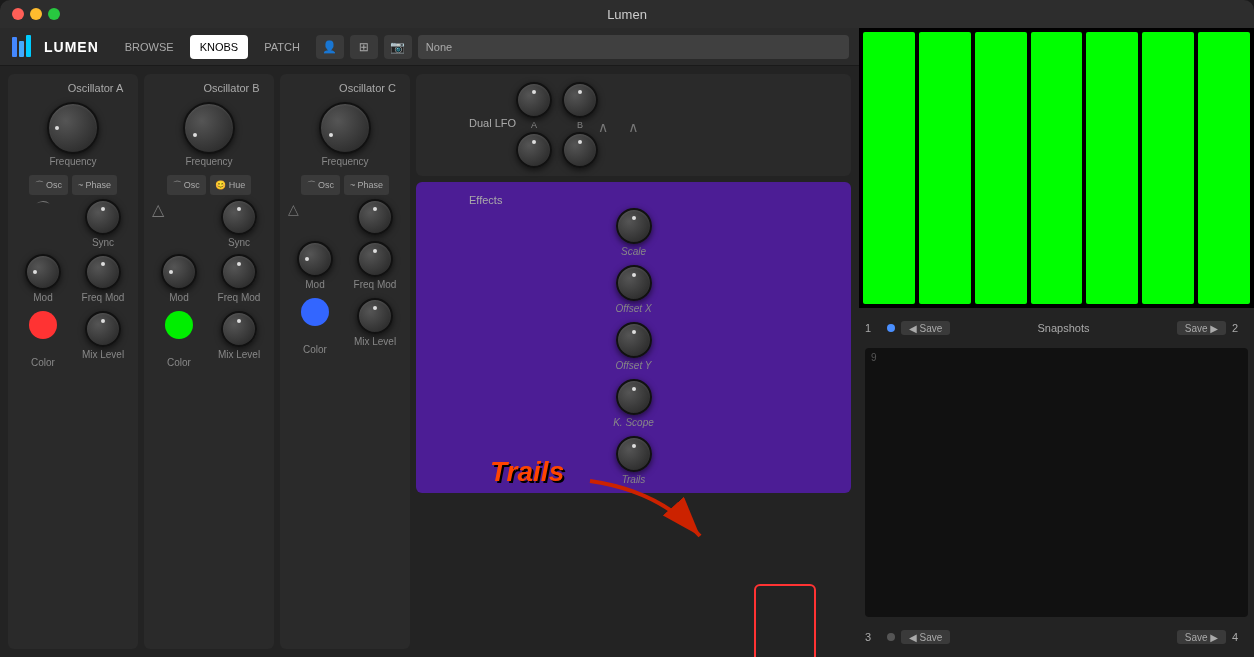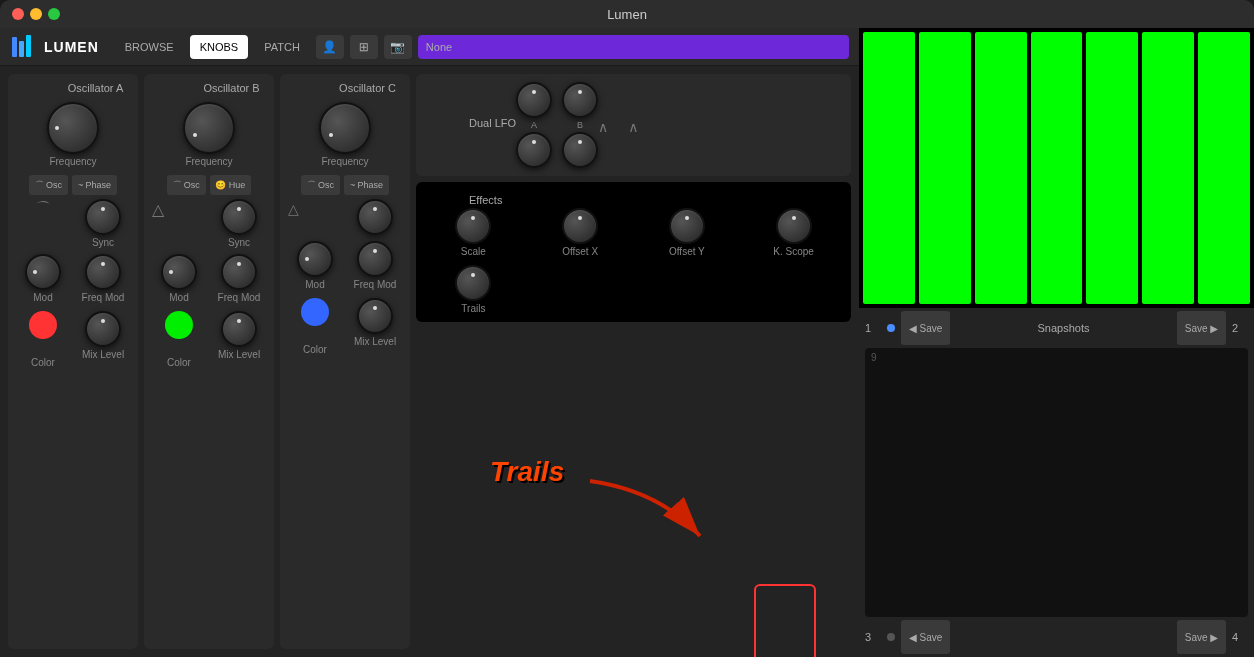--- a/index.html
+++ b/index.html
@@ -115,7 +115,7 @@
     .preset-input {
       flex: 1;
       height: 24px;
-      background: #6d28d9;
+      background: #404040;
       border: none;
       border-radius: 4px;
       color: #aaa;

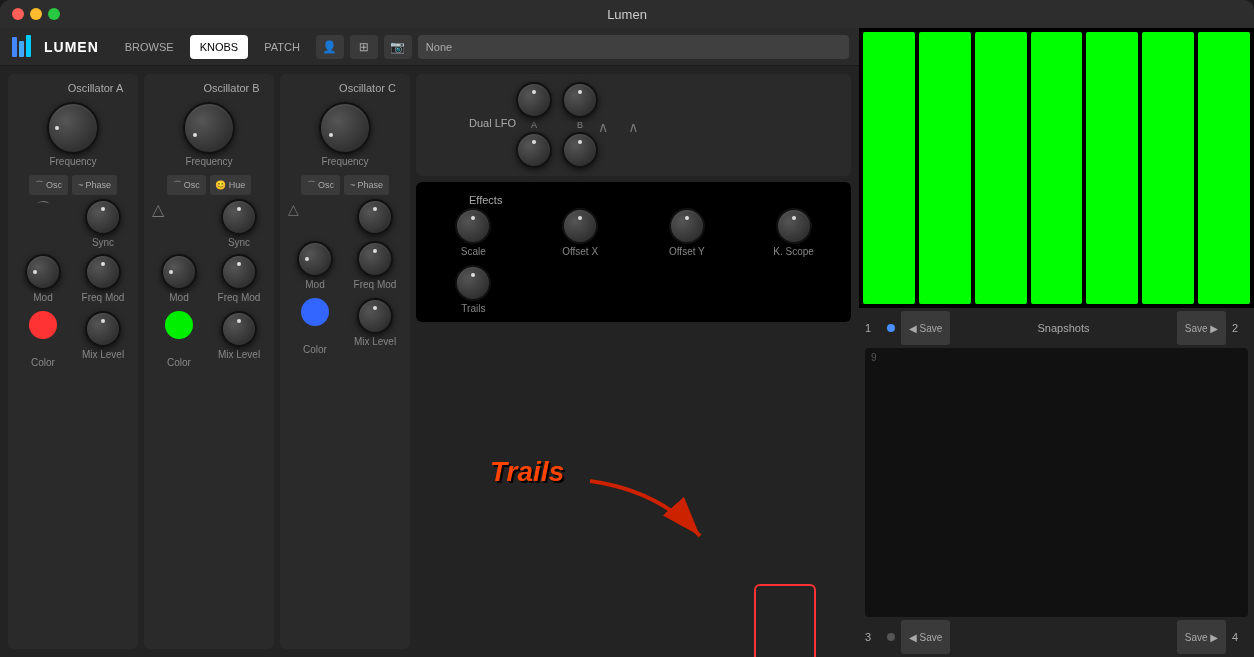--- a/index.html
+++ b/index.html
@@ -310,7 +310,7 @@
 
     
     .effects-panel {
-      background: #000000;
+      background: #4c1d95;
       border-radius: 6px;
       padding: 8px;
       min-width: 160px;

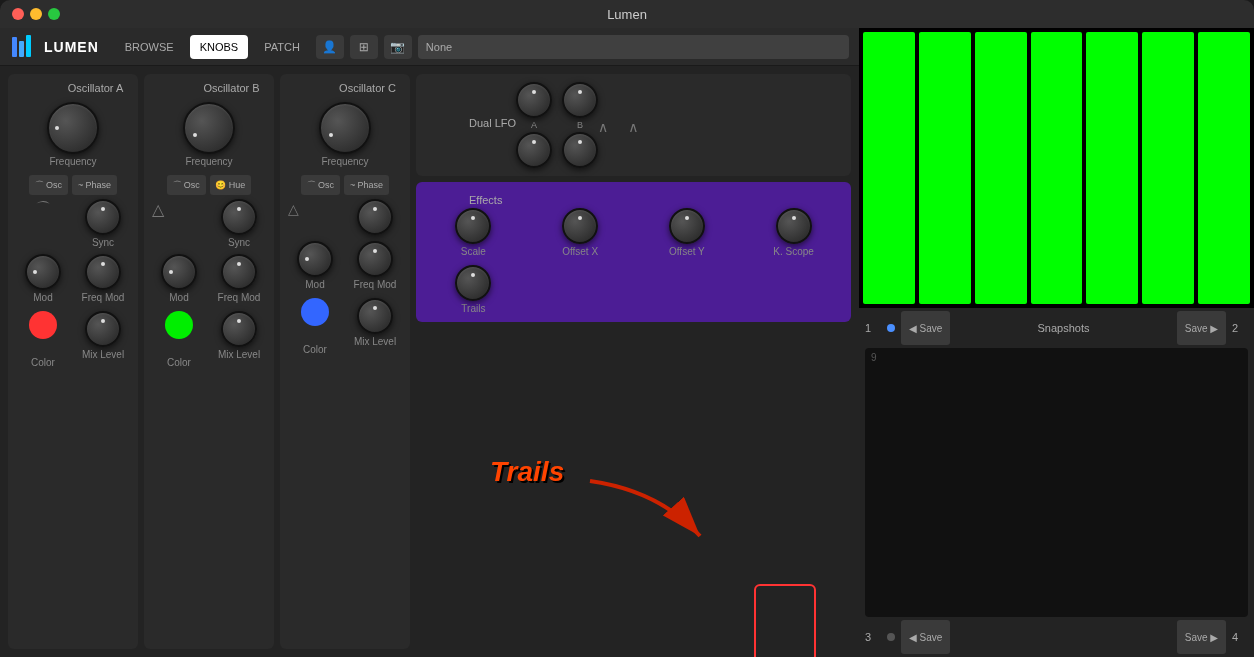--- a/index.html
+++ b/index.html
@@ -600,7 +600,7 @@
 
         <div class="effects-panel">
           <span class="panel-title">Effects</span>
-          <div style="display:grid;grid-template-columns:1fr 1fr 1fr 1fr;gap:8px;">
+          <div style="display:grid;grid-template-columns:1fr;gap:8px;font-style:italic;">
             <div class="knob-container">
               <div class="knob small">
                 <div class="knob-dot"></div>

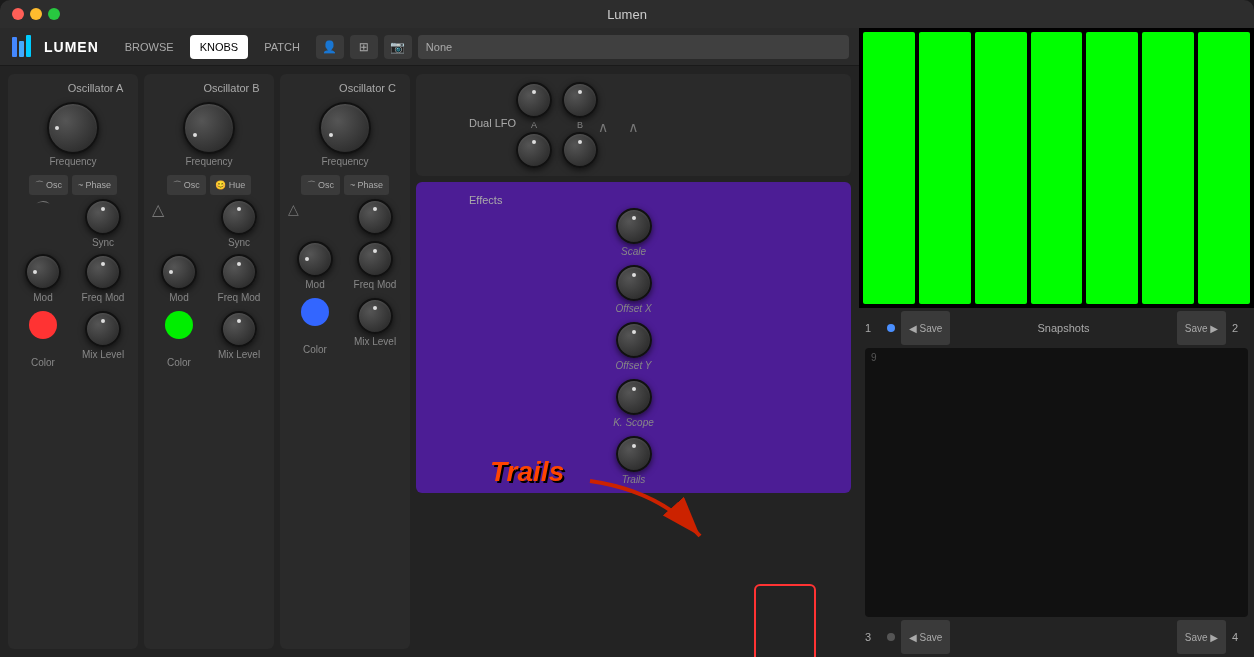--- a/index.html
+++ b/index.html
@@ -282,7 +282,7 @@
       background: #4a8fff;
     }
     .save-btn {
-      height: 34px;
+      height: 14px;
       padding: 0 8px;
       border-radius: 3px;
       border: none;

